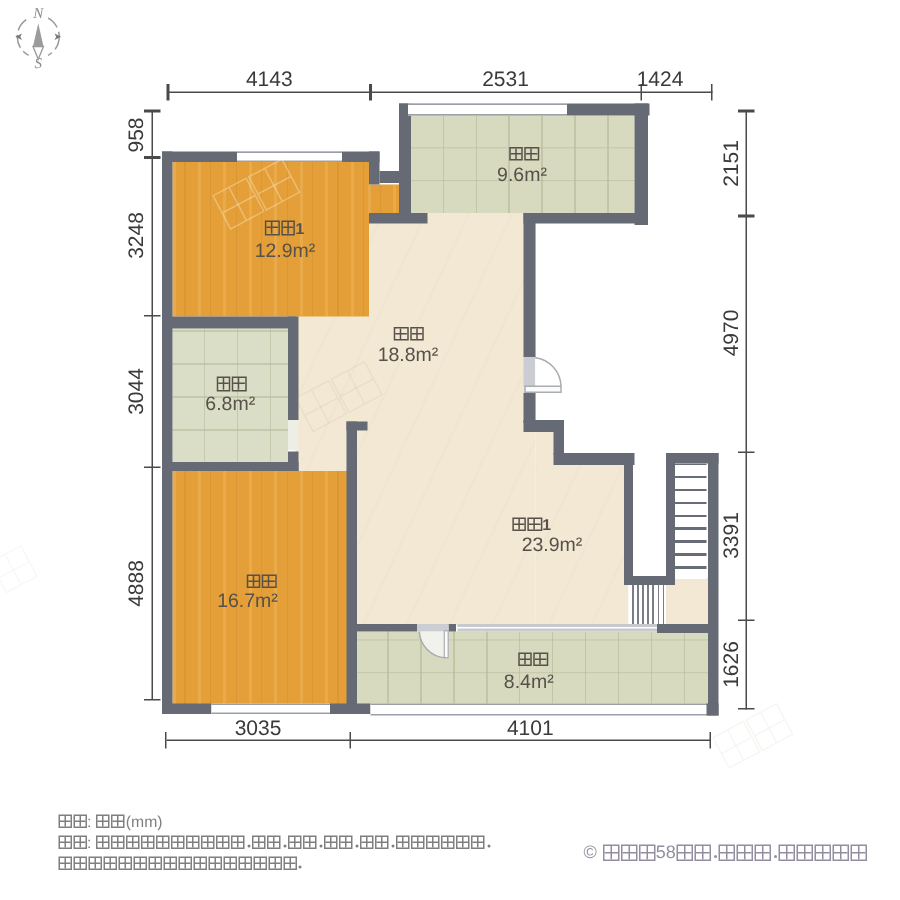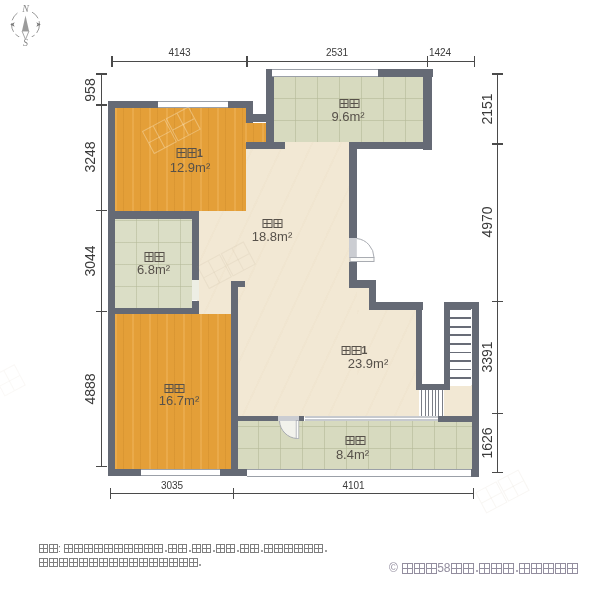--- a/index.html
+++ b/index.html
@@ -11,7 +11,7 @@
 .nm{font-size:10.5px;font-weight:bold}
 .nm .z{width:9.5px;height:9.5px}
 .ar{font-size:13px}
-.dim{position:absolute;transform:translate(-50%,-50%);white-space:nowrap;font-size:10px;color:#3a3a3a}
+.dim{position:absolute;transform:translate(-50%,-50%);white-space:nowrap;font-size:14px;color:#3a3a3a}
 .dimv{position:absolute;transform:translate(-50%,-50%) rotate(-90deg);white-space:nowrap;font-size:14px;color:#3a3a3a}
 .dl{position:absolute;background:#4a4a4a}
 .z{display:inline-block;width:10px;height:10px;box-sizing:border-box;border:1px solid currentColor;background:linear-gradient(currentColor,currentColor) 50% 50%/100% 1px no-repeat,linear-gradient(currentColor,currentColor) 50% 50%/1px 100% no-repeat;vertical-align:-1px;margin:0 0.5px}

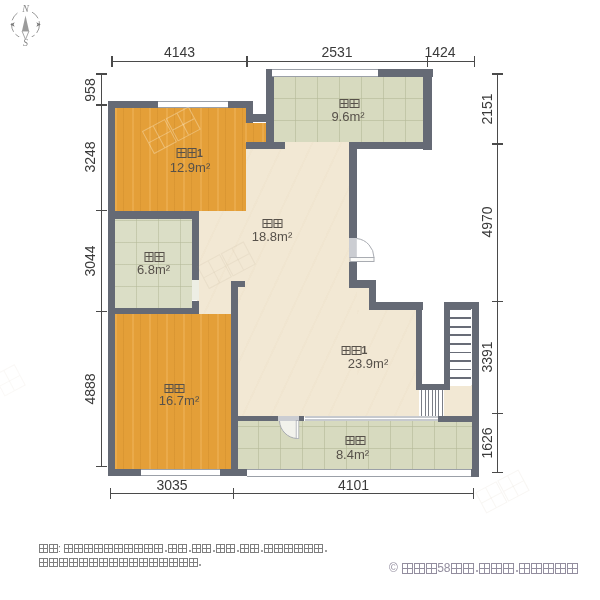--- a/index.html
+++ b/index.html
@@ -183,7 +183,7 @@
 <div class="lbl ar" style="left:153.5px;top:269px">6.8m²</div>
 
 <div class="lbl nm" style="left:174px;top:388px"><span class="z"></span><span class="z"></span></div>
-<div class="lbl ar" style="left:179px;top:400px">16.7m²</div>
+<div class="lbl ar" style="left:165px;top:400px">16.7m²</div>
 
 <div class="lbl nm" style="left:354px;top:350px"><span class="z"></span><span class="z"></span>1</div>
 <div class="lbl ar" style="left:368px;top:362.5px">23.9m²</div>

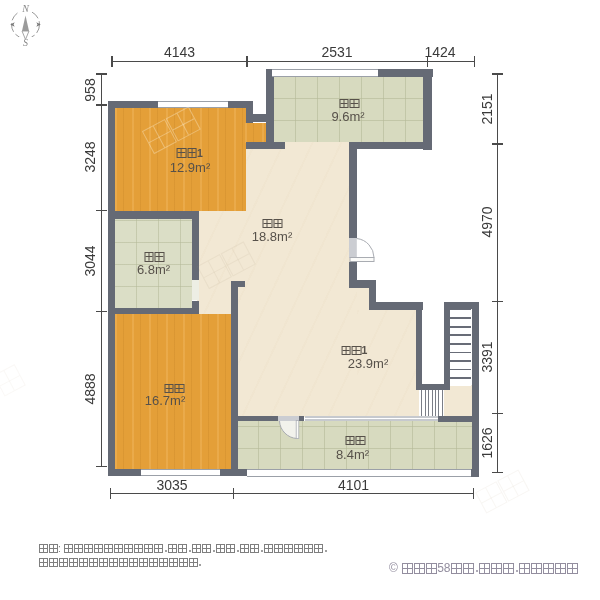--- a/index.html
+++ b/index.html
@@ -230,6 +230,7 @@
 <div class="dim" style="left:353.5px;top:485px">4101</div>
 
 <div class="a" style="left:38px;top:541px;font-size:10.5px;color:#7f7f7f;line-height:14px">
+<div><span class="z z9"></span><span class="z z9"></span>: <span class="z z9"></span><span class="z z9"></span>(mm)</div>
 <div><span class="z z9"></span><span class="z z9"></span>: <span class="z z9"></span><span class="z z9"></span><span class="z z9"></span><span class="z z9"></span><span class="z z9"></span><span class="z z9"></span><span class="z z9"></span><span class="z z9"></span><span class="z z9"></span><span class="z z9"></span><span class="dot"></span><span class="z z9"></span><span class="z z9"></span><span class="dot"></span><span class="z z9"></span><span class="z z9"></span><span class="dot"></span><span class="z z9"></span><span class="z z9"></span><span class="dot"></span><span class="z z9"></span><span class="z z9"></span><span class="dot"></span><span class="z z9"></span><span class="z z9"></span><span class="z z9"></span><span class="z z9"></span><span class="z z9"></span><span class="z z9"></span><span class="dot"></span></div>
 <div><span class="z z9"></span><span class="z z9"></span><span class="z z9"></span><span class="z z9"></span><span class="z z9"></span><span class="z z9"></span><span class="z z9"></span><span class="z z9"></span><span class="z z9"></span><span class="z z9"></span><span class="z z9"></span><span class="z z9"></span><span class="z z9"></span><span class="z z9"></span><span class="z z9"></span><span class="z z9"></span><span class="dot"></span></div>
 </div>

